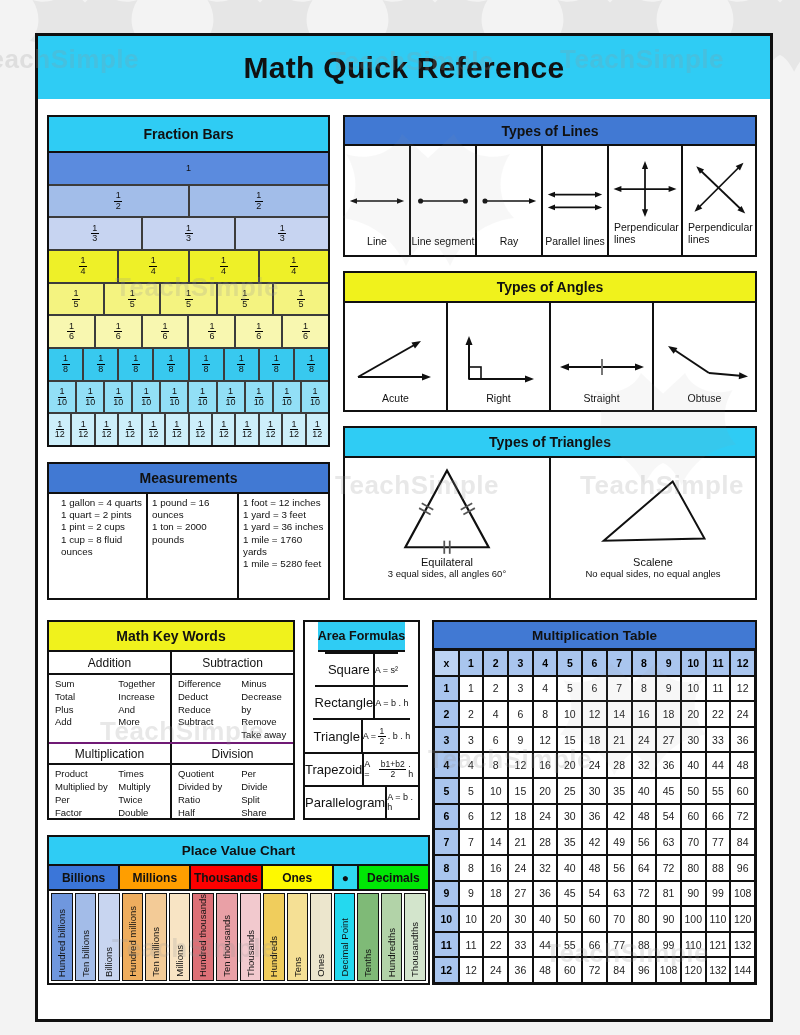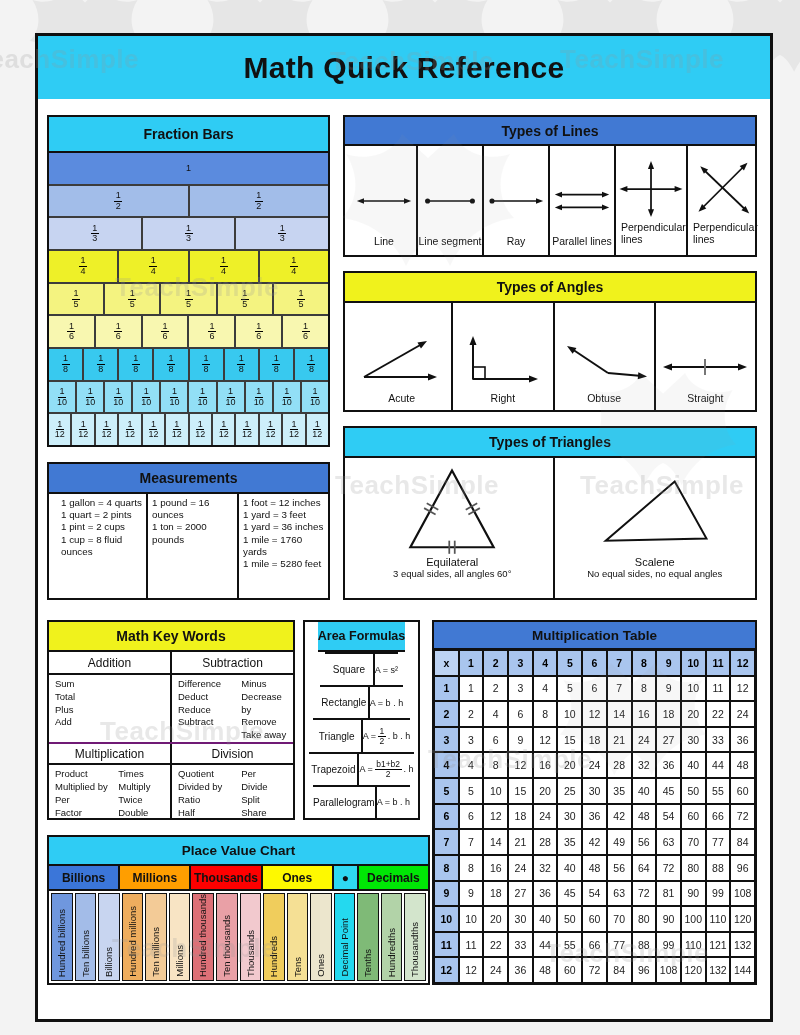--- a/index.html
+++ b/index.html
@@ -46,7 +46,7 @@
   .fig-body { display:flex; flex:1; }
   .fig-cell { flex:1; border-left:2.5px solid #101010; display:flex; flex-direction:column;
               align-items:center; position:relative; }
-  .fig-cell:first-child { border-left:none;padding-left:7px; }
+  .fig-cell:first-child { border-left:none; }
   .fig-cell svg { stroke:#101010; }
   .fig-label { font-size:10.5px; text-align:center; line-height:1.15; }
 

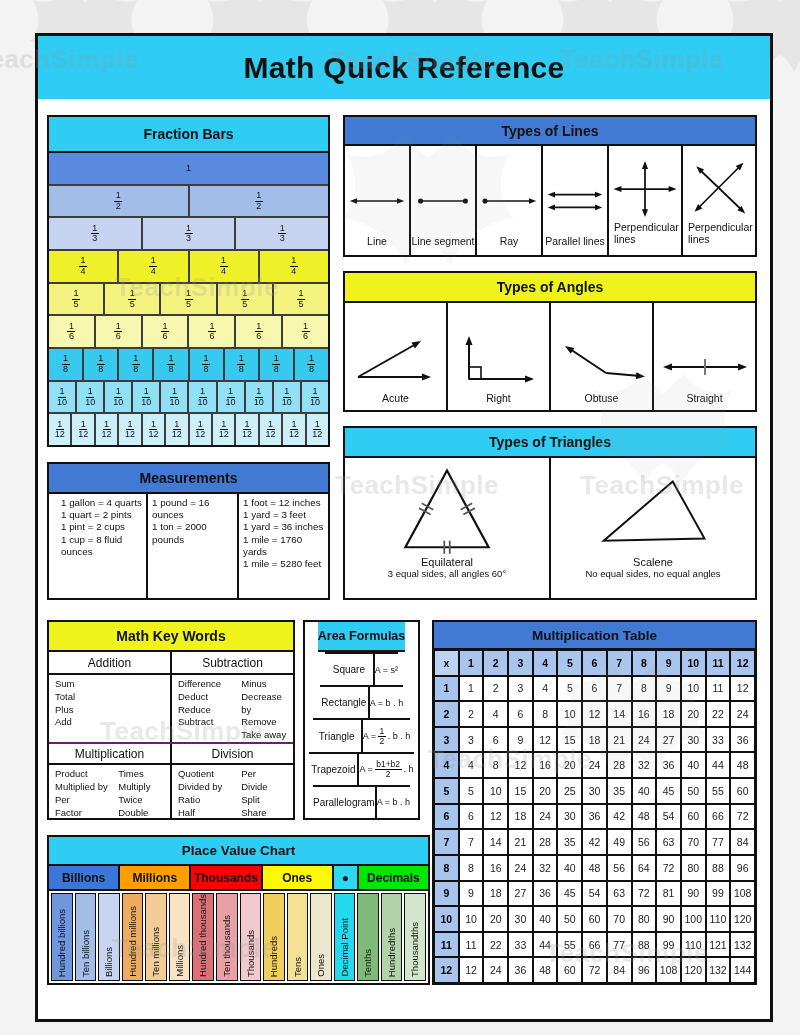--- a/index.html
+++ b/index.html
@@ -566,21 +566,21 @@
       </div>
       <div class="fig-cell ta-cell">
         <svg width="92" height="66" viewBox="0 0 92 56" fill="#101010" stroke-width="2">
+          <line x1="10" y1="36" x2="82" y2="36"></line>
+            <polygon points="0,0 9,3.5 9,-3.5" transform="translate(4,36)" stroke="none"></polygon>
+            <polygon points="0,0 -9,3.5 -9,-3.5" transform="translate(88,36)" stroke="none"></polygon>
+          <line x1="46" y1="28" x2="46" y2="44" stroke="#777" stroke-width="2"></line>
+        </svg>
+        <div class="fig-label">Straight</div>
+      </div>
+      <div class="fig-cell ta-cell">
+        <svg width="92" height="66" viewBox="0 0 92 56" fill="#101010" stroke-width="2">
           <line x1="50" y1="42" x2="84" y2="45"></line>
             <polygon points="0,0 -9,3.5 -9,-3.5" transform="translate(89,45.5) rotate(5)" stroke="none"></polygon>
           <line x1="50" y1="42" x2="14" y2="18"></line>
             <polygon points="0,0 9,3.5 9,-3.5" transform="translate(9,15) rotate(33)" stroke="none"></polygon>
         </svg>
         <div class="fig-label">Obtuse</div>
-      </div>
-      <div class="fig-cell ta-cell">
-        <svg width="92" height="66" viewBox="0 0 92 56" fill="#101010" stroke-width="2">
-          <line x1="10" y1="36" x2="82" y2="36"></line>
-            <polygon points="0,0 9,3.5 9,-3.5" transform="translate(4,36)" stroke="none"></polygon>
-            <polygon points="0,0 -9,3.5 -9,-3.5" transform="translate(88,36)" stroke="none"></polygon>
-          <line x1="46" y1="28" x2="46" y2="44" stroke="#777" stroke-width="2"></line>
-        </svg>
-        <div class="fig-label">Straight</div>
       </div>
     </div>
   </div>

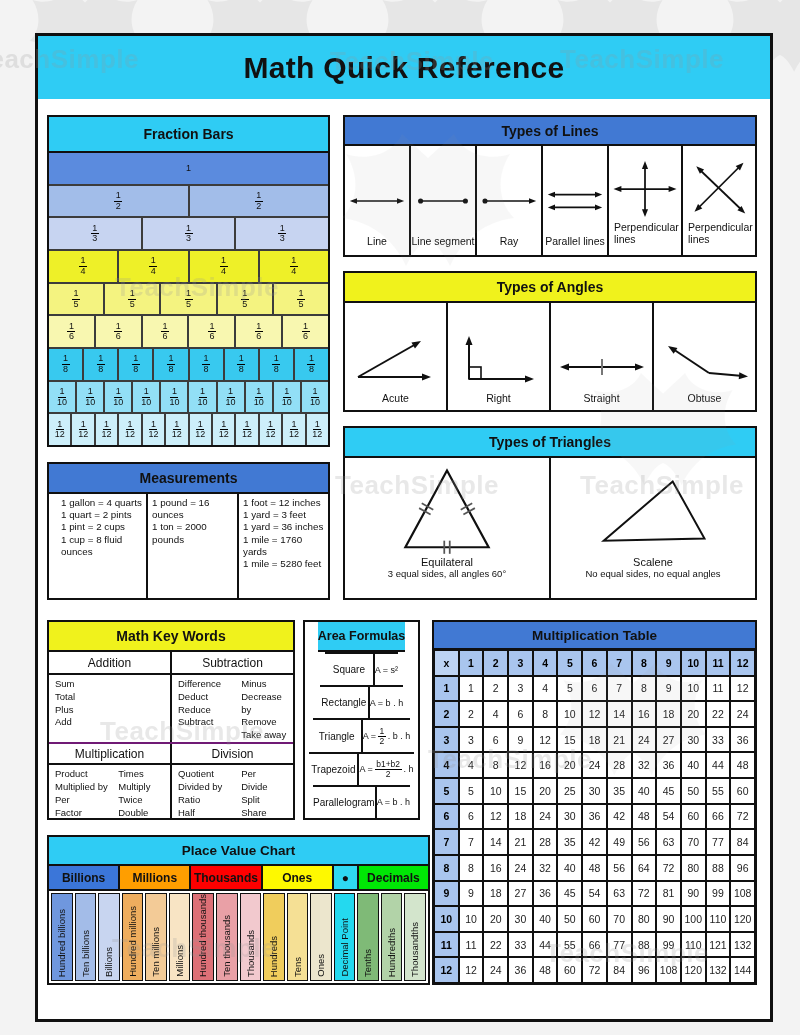--- a/index.html
+++ b/index.html
@@ -104,7 +104,7 @@
   .af-row { flex:1; display:flex; border-top:2px solid #101010; }
   .af-row:first-of-type { border-top:none; }
   .af-name { flex:0 0 50px; border-right:2px solid #101010; display:flex; align-items:center;
-             justify-content:center; font-size:10px; text-align:center; }
+             justify-content:center; font-size:13px; text-align:center; }
   .af-formula { flex:1; display:flex; align-items:center; justify-content:center;
                 font-size:9px; gap:2px; }
   .af-formula .frac { font-size:8.5px; }

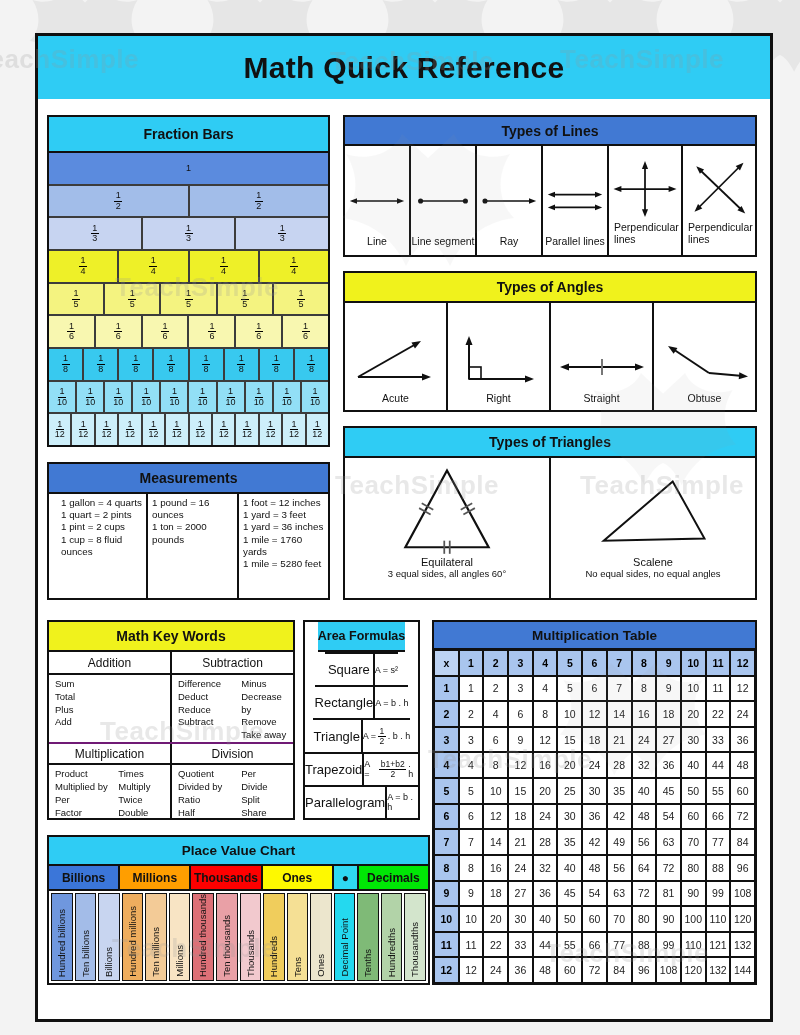--- a/index.html
+++ b/index.html
@@ -653,6 +653,12 @@
             <div class="ln">Total</div>
             <div class="ln">Plus</div>
             <div class="ln">Add</div>
+          </div>
+        <div class="kw-col c2">
+            <div class="ln">Together</div>
+            <div class="ln">Increase</div>
+            <div class="ln">And</div>
+            <div class="ln">More</div>
           </div>
       </div>
       <div class="kw-half">

